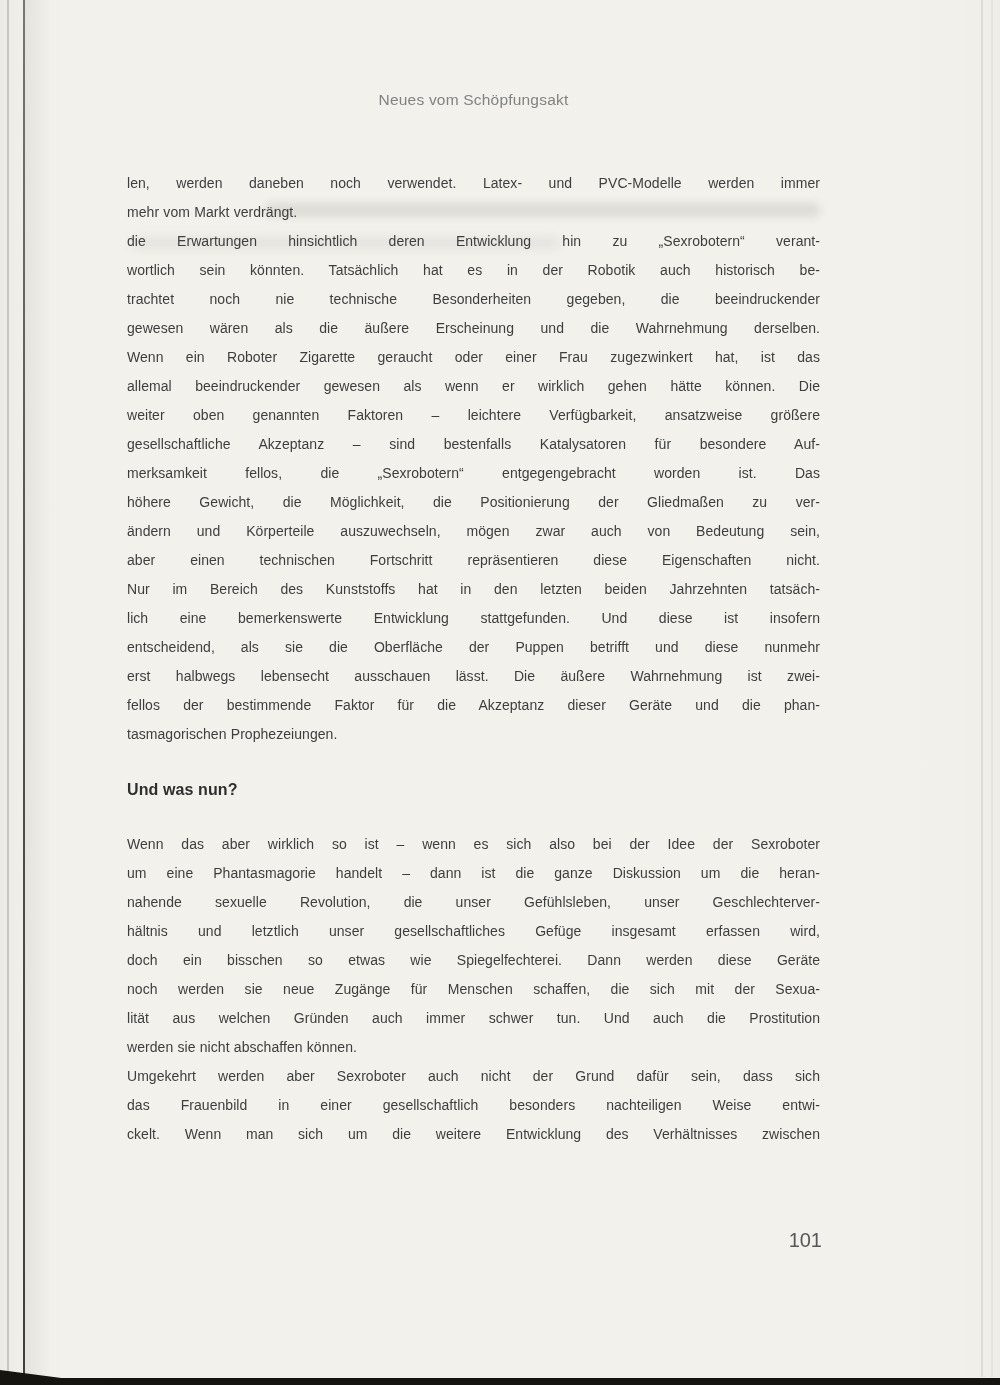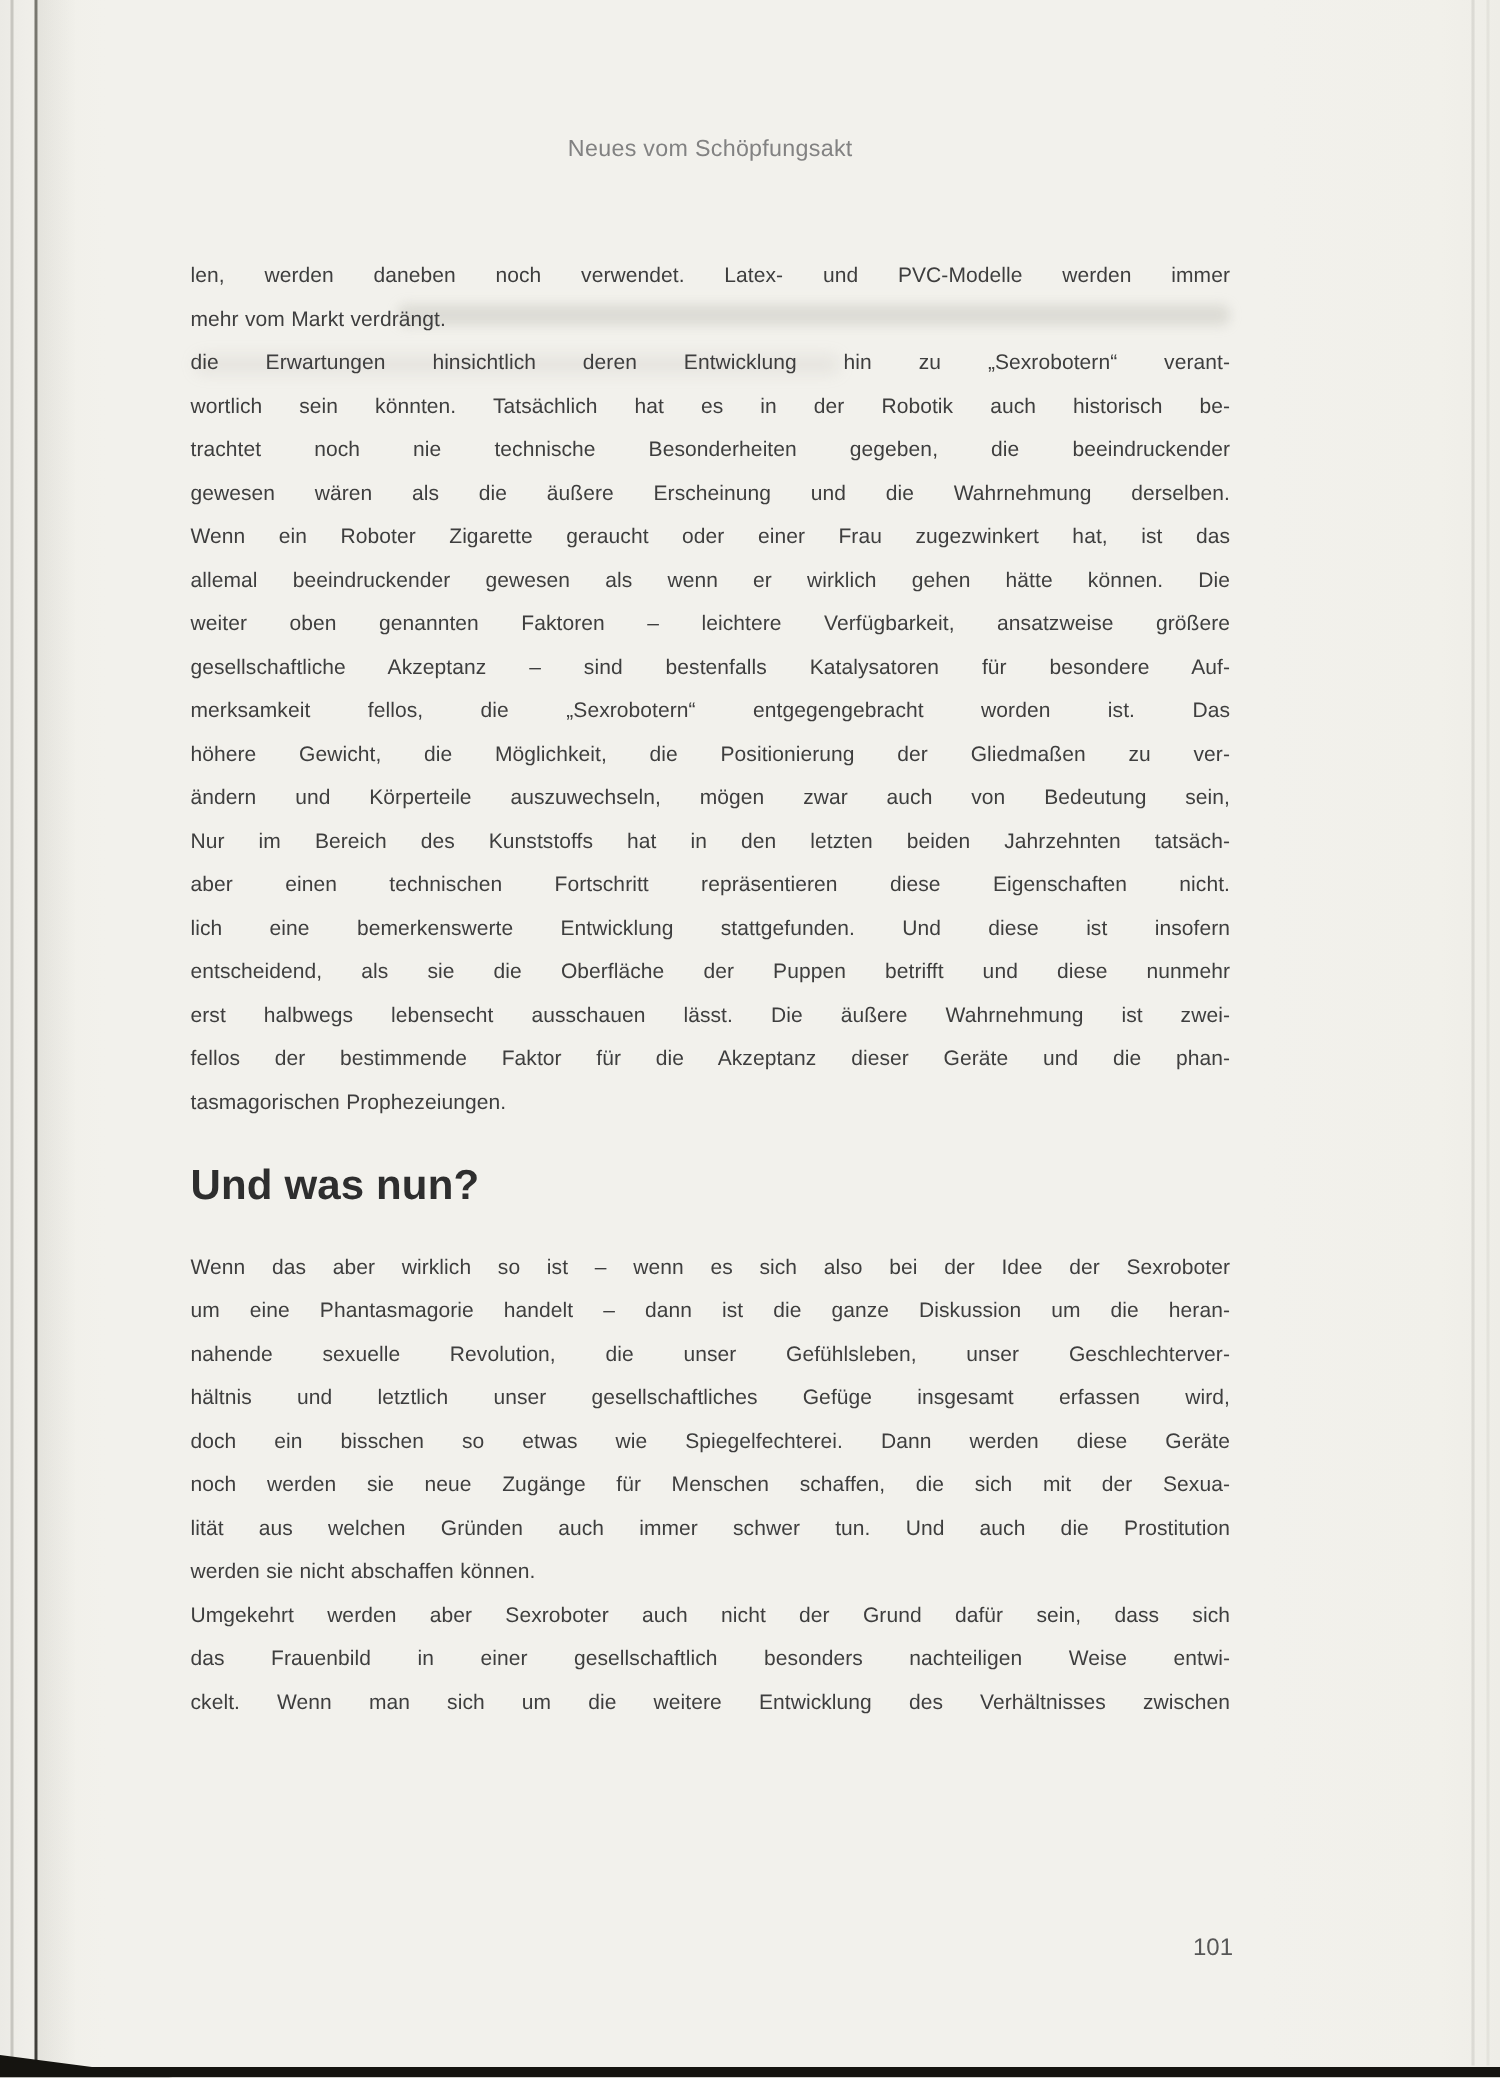--- a/index.html
+++ b/index.html
@@ -137,8 +137,8 @@
         <div class="line">merksamkeit fellos, die „Sexrobotern“ entgegengebracht worden ist. Das</div>
         <div class="line">höhere Gewicht, die Möglichkeit, die Positionierung der Gliedmaßen zu ver-</div>
         <div class="line">ändern und Körperteile auszuwechseln, mögen zwar auch von Bedeutung sein,</div>
+        <div class="line">aber einen technischen Fortschritt repräsentieren diese Eigenschaften nicht.</div>
         <div class="line">Nur im Bereich des Kunststoffs hat in den letzten beiden Jahrzehnten tatsäch-</div>
-        <div class="line">aber einen technischen Fortschritt repräsentieren diese Eigenschaften nicht.</div>
         <div class="line">lich eine bemerkenswerte Entwicklung stattgefunden. Und diese ist insofern</div>
         <div class="line">entscheidend, als sie die Oberfläche der Puppen betrifft und diese nunmehr</div>
         <div class="line">erst halbwegs lebensecht ausschauen lässt. Die äußere Wahrnehmung ist zwei-</div>

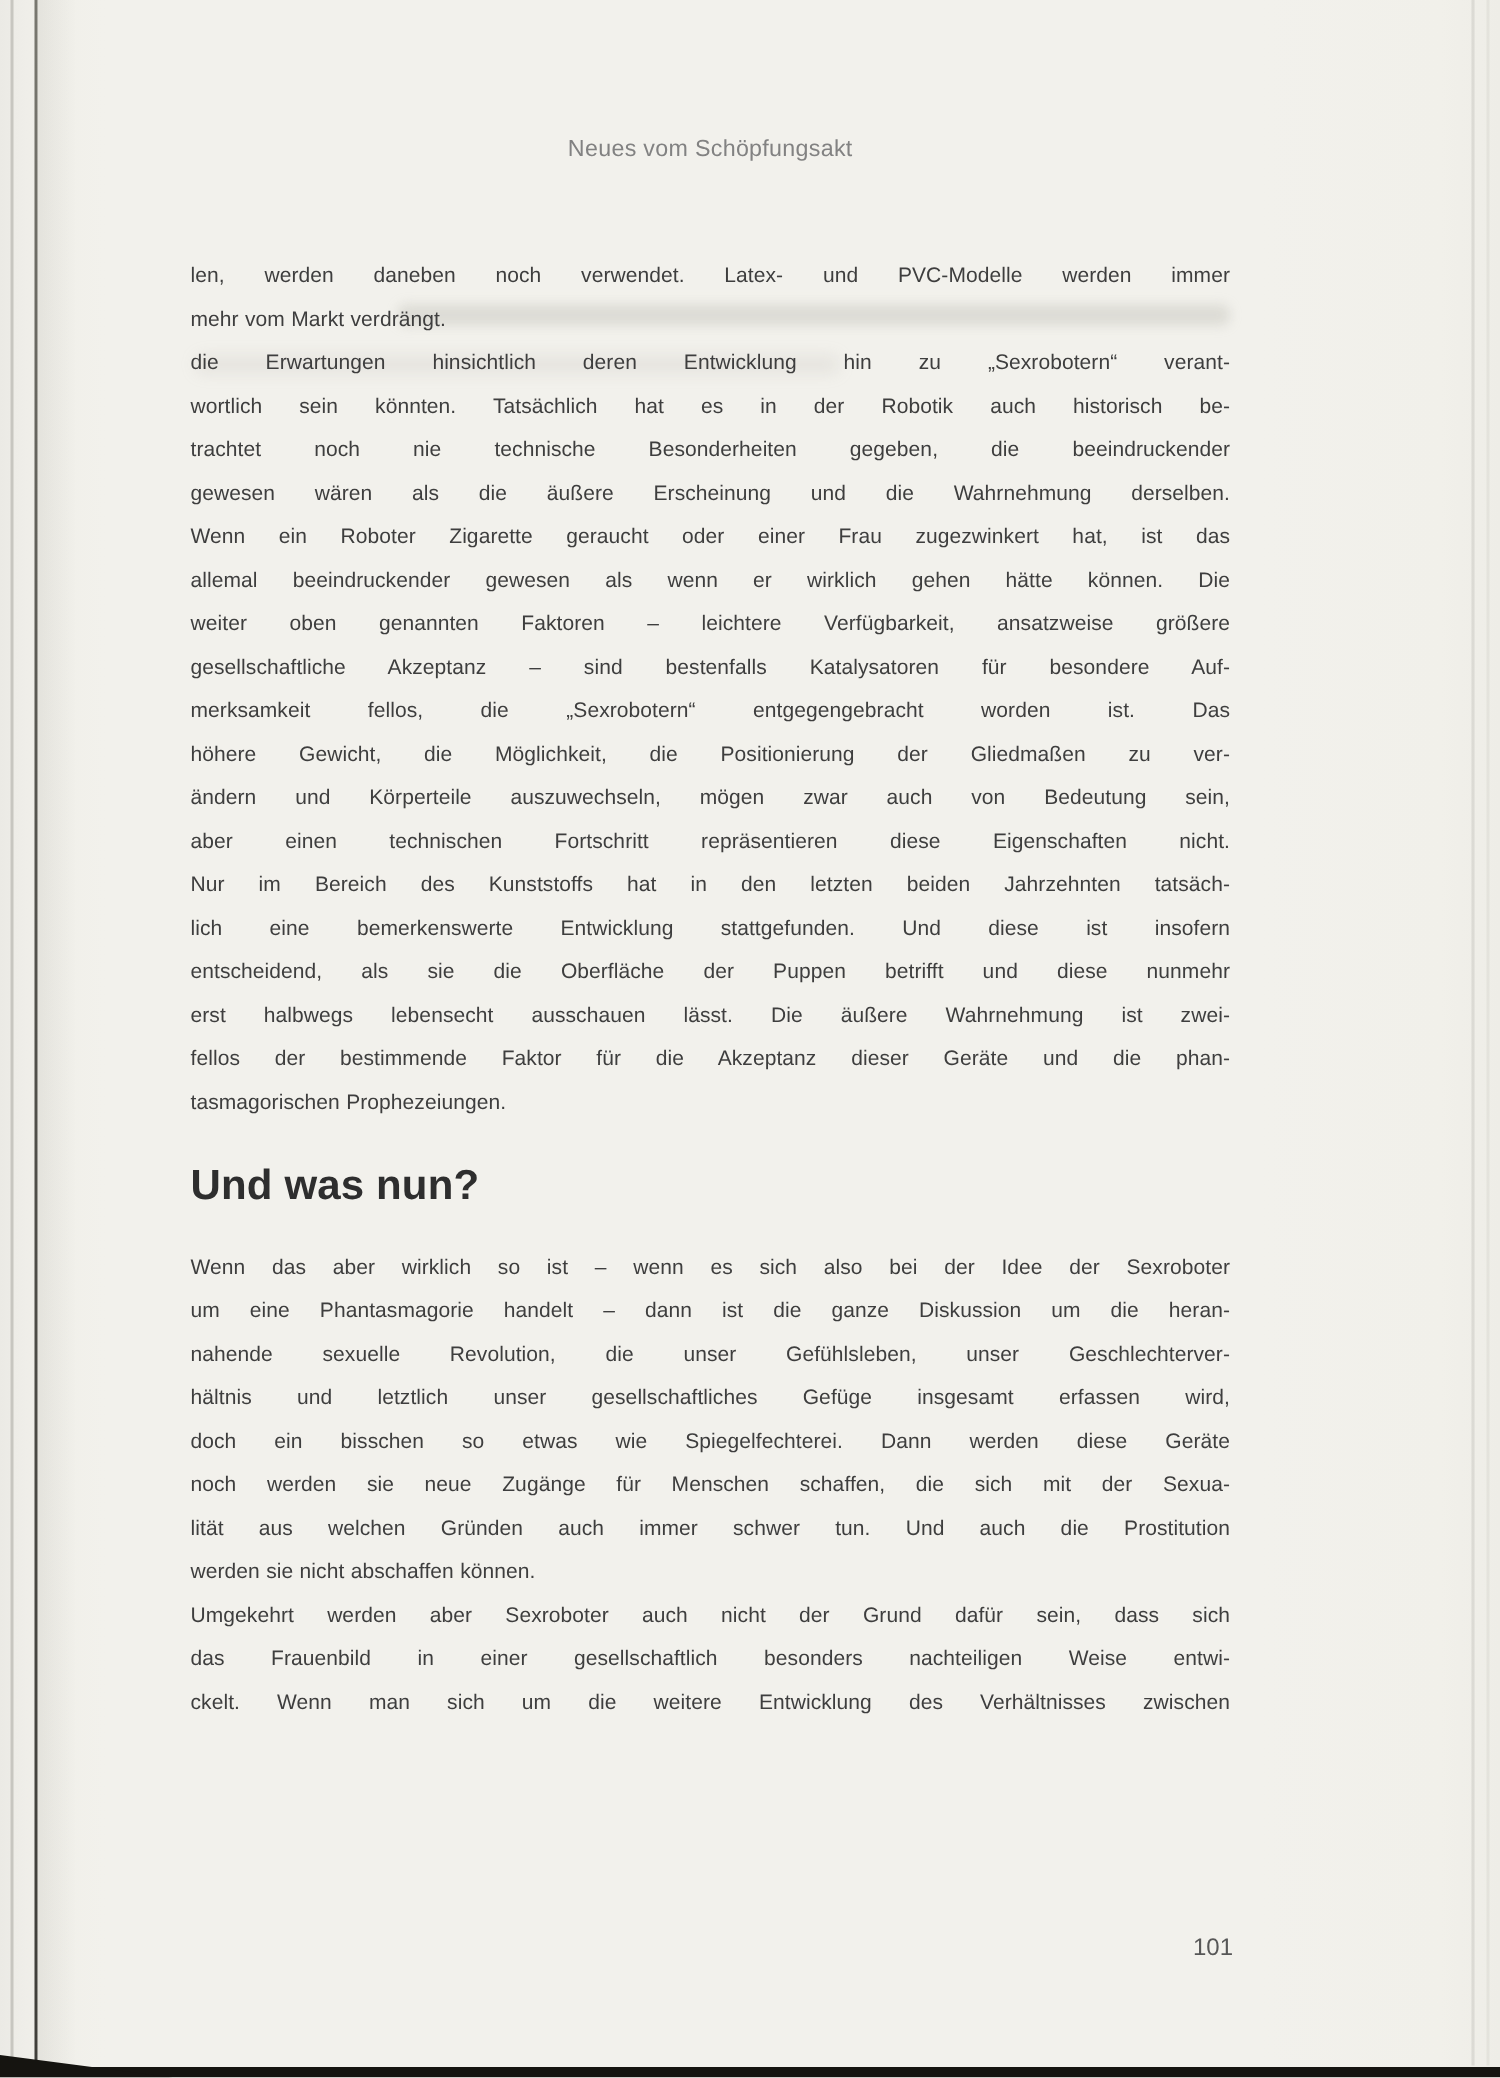--- a/index.html
+++ b/index.html
@@ -77,7 +77,7 @@
     text-align-last: left;
   }
   .section-heading {
-    font-size: 28px;
+    font-size: 16px;
     font-weight: bold;
     line-height: 30px;
     margin: 26px 0 25px 0;

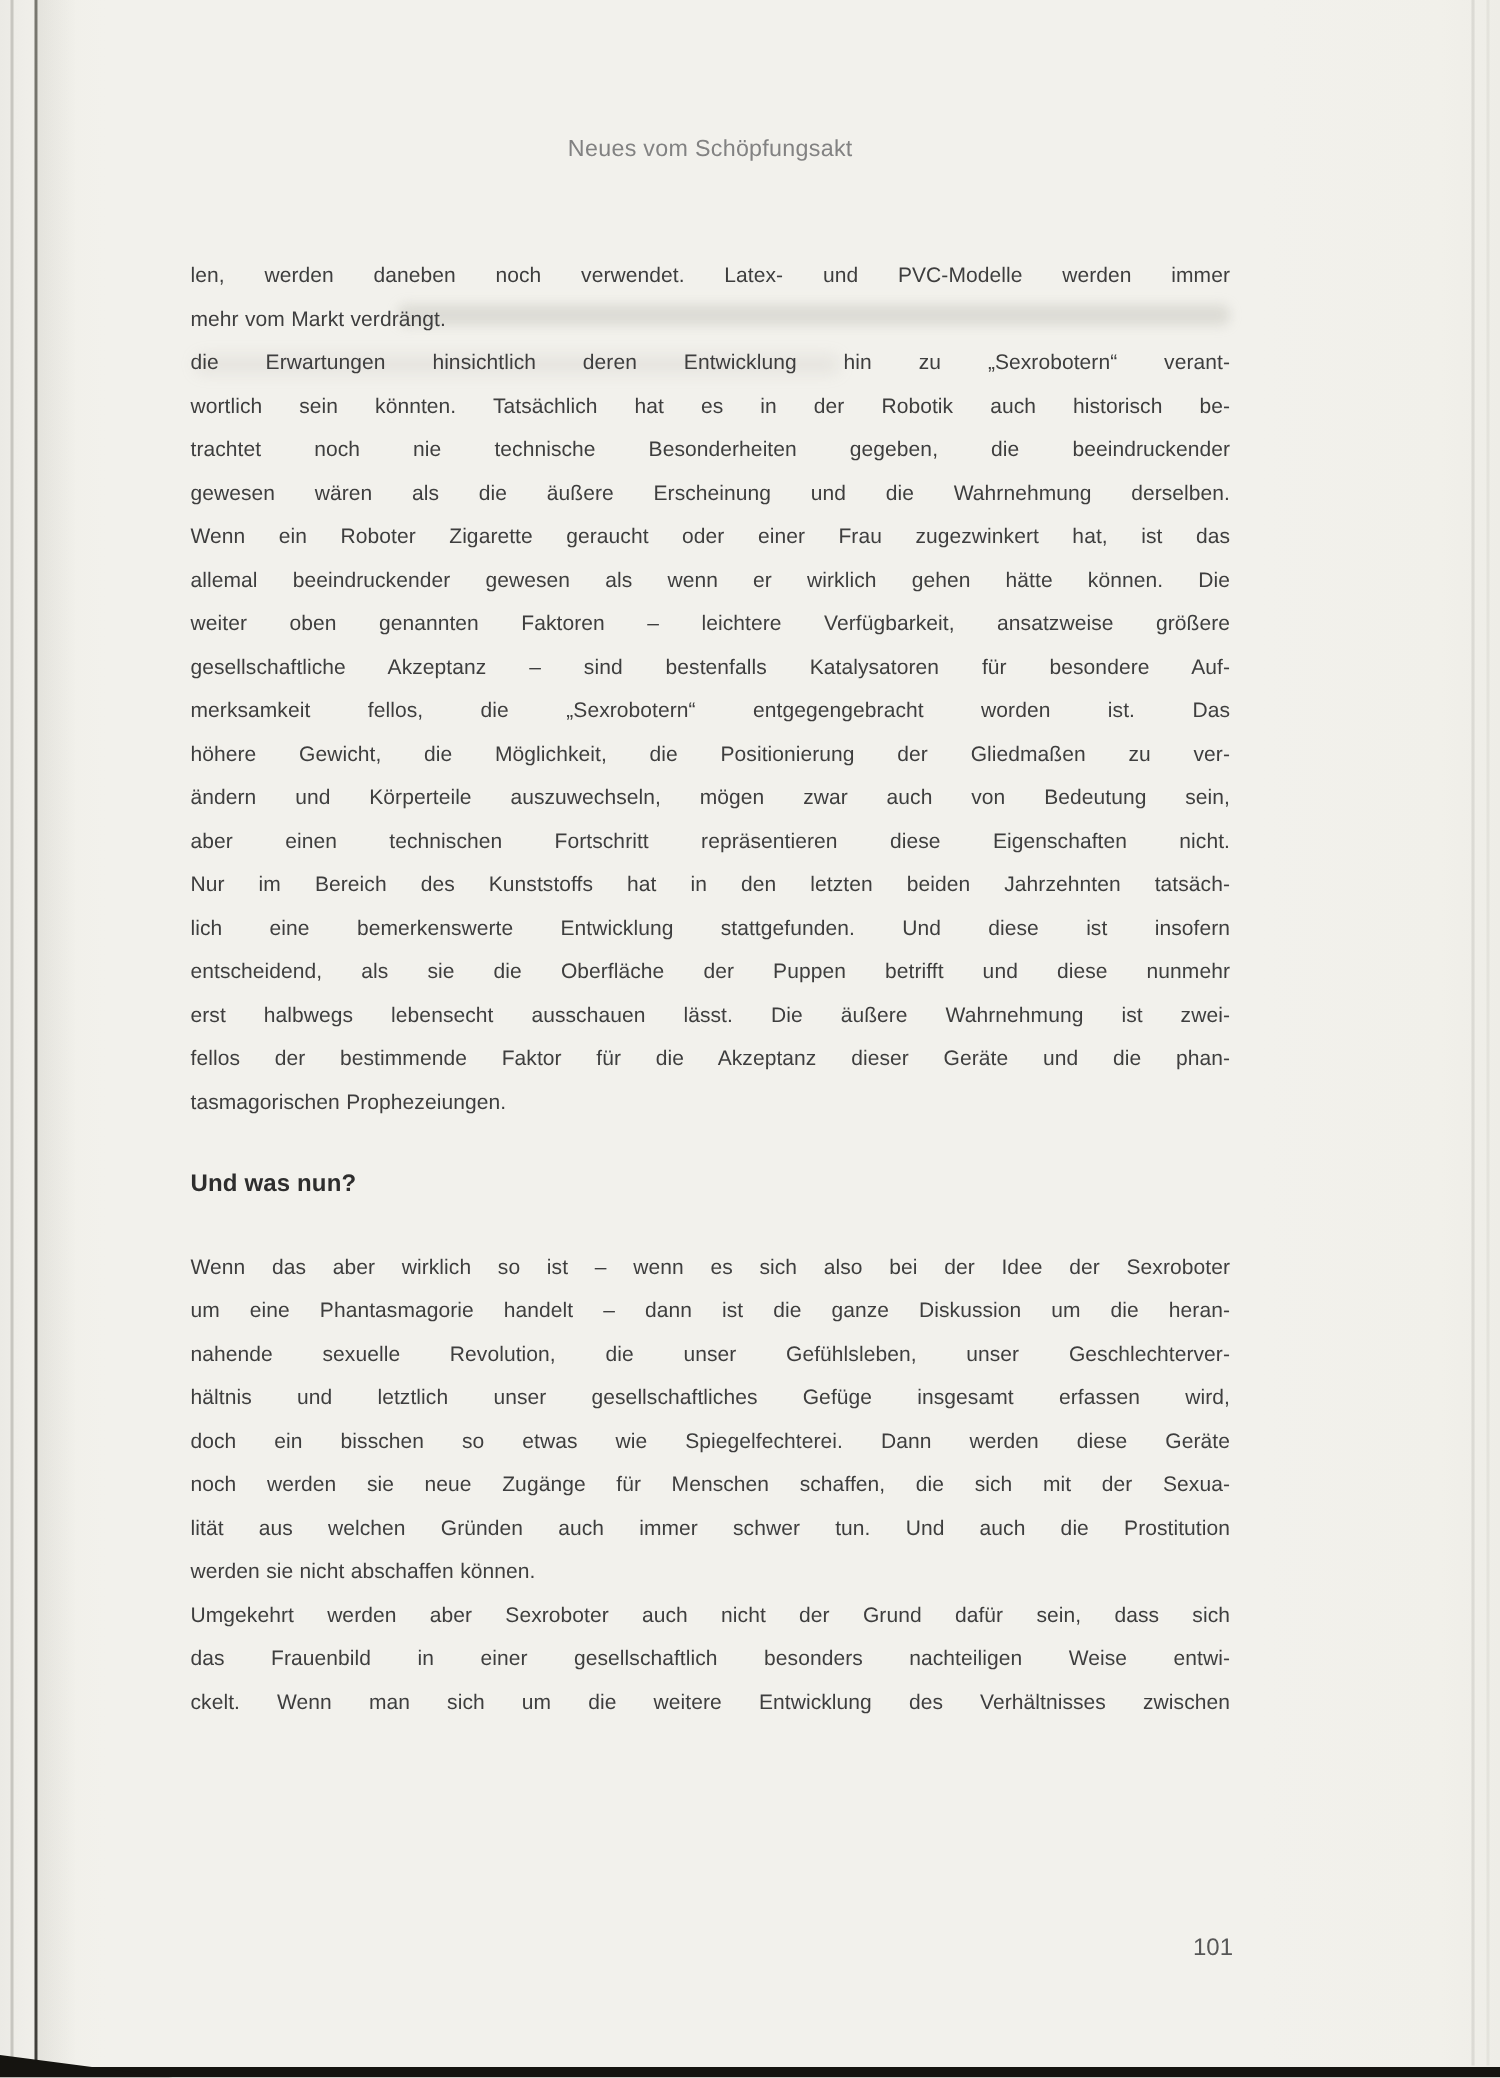--- a/index.html
+++ b/index.html
@@ -85,9 +85,9 @@
     letter-spacing: 0.1px;
   }
   .page-number {
-    position: absolute; left: 127px; width: 695px; top: 1288px;
+    position: absolute; left: 127px; width: 695px; top: 1229px;
     text-align: right;
-    font-size: 16px; line-height: 22px;
+    font-size: 20px; line-height: 22px;
     color: var(--page-number-gray);
   }
   

